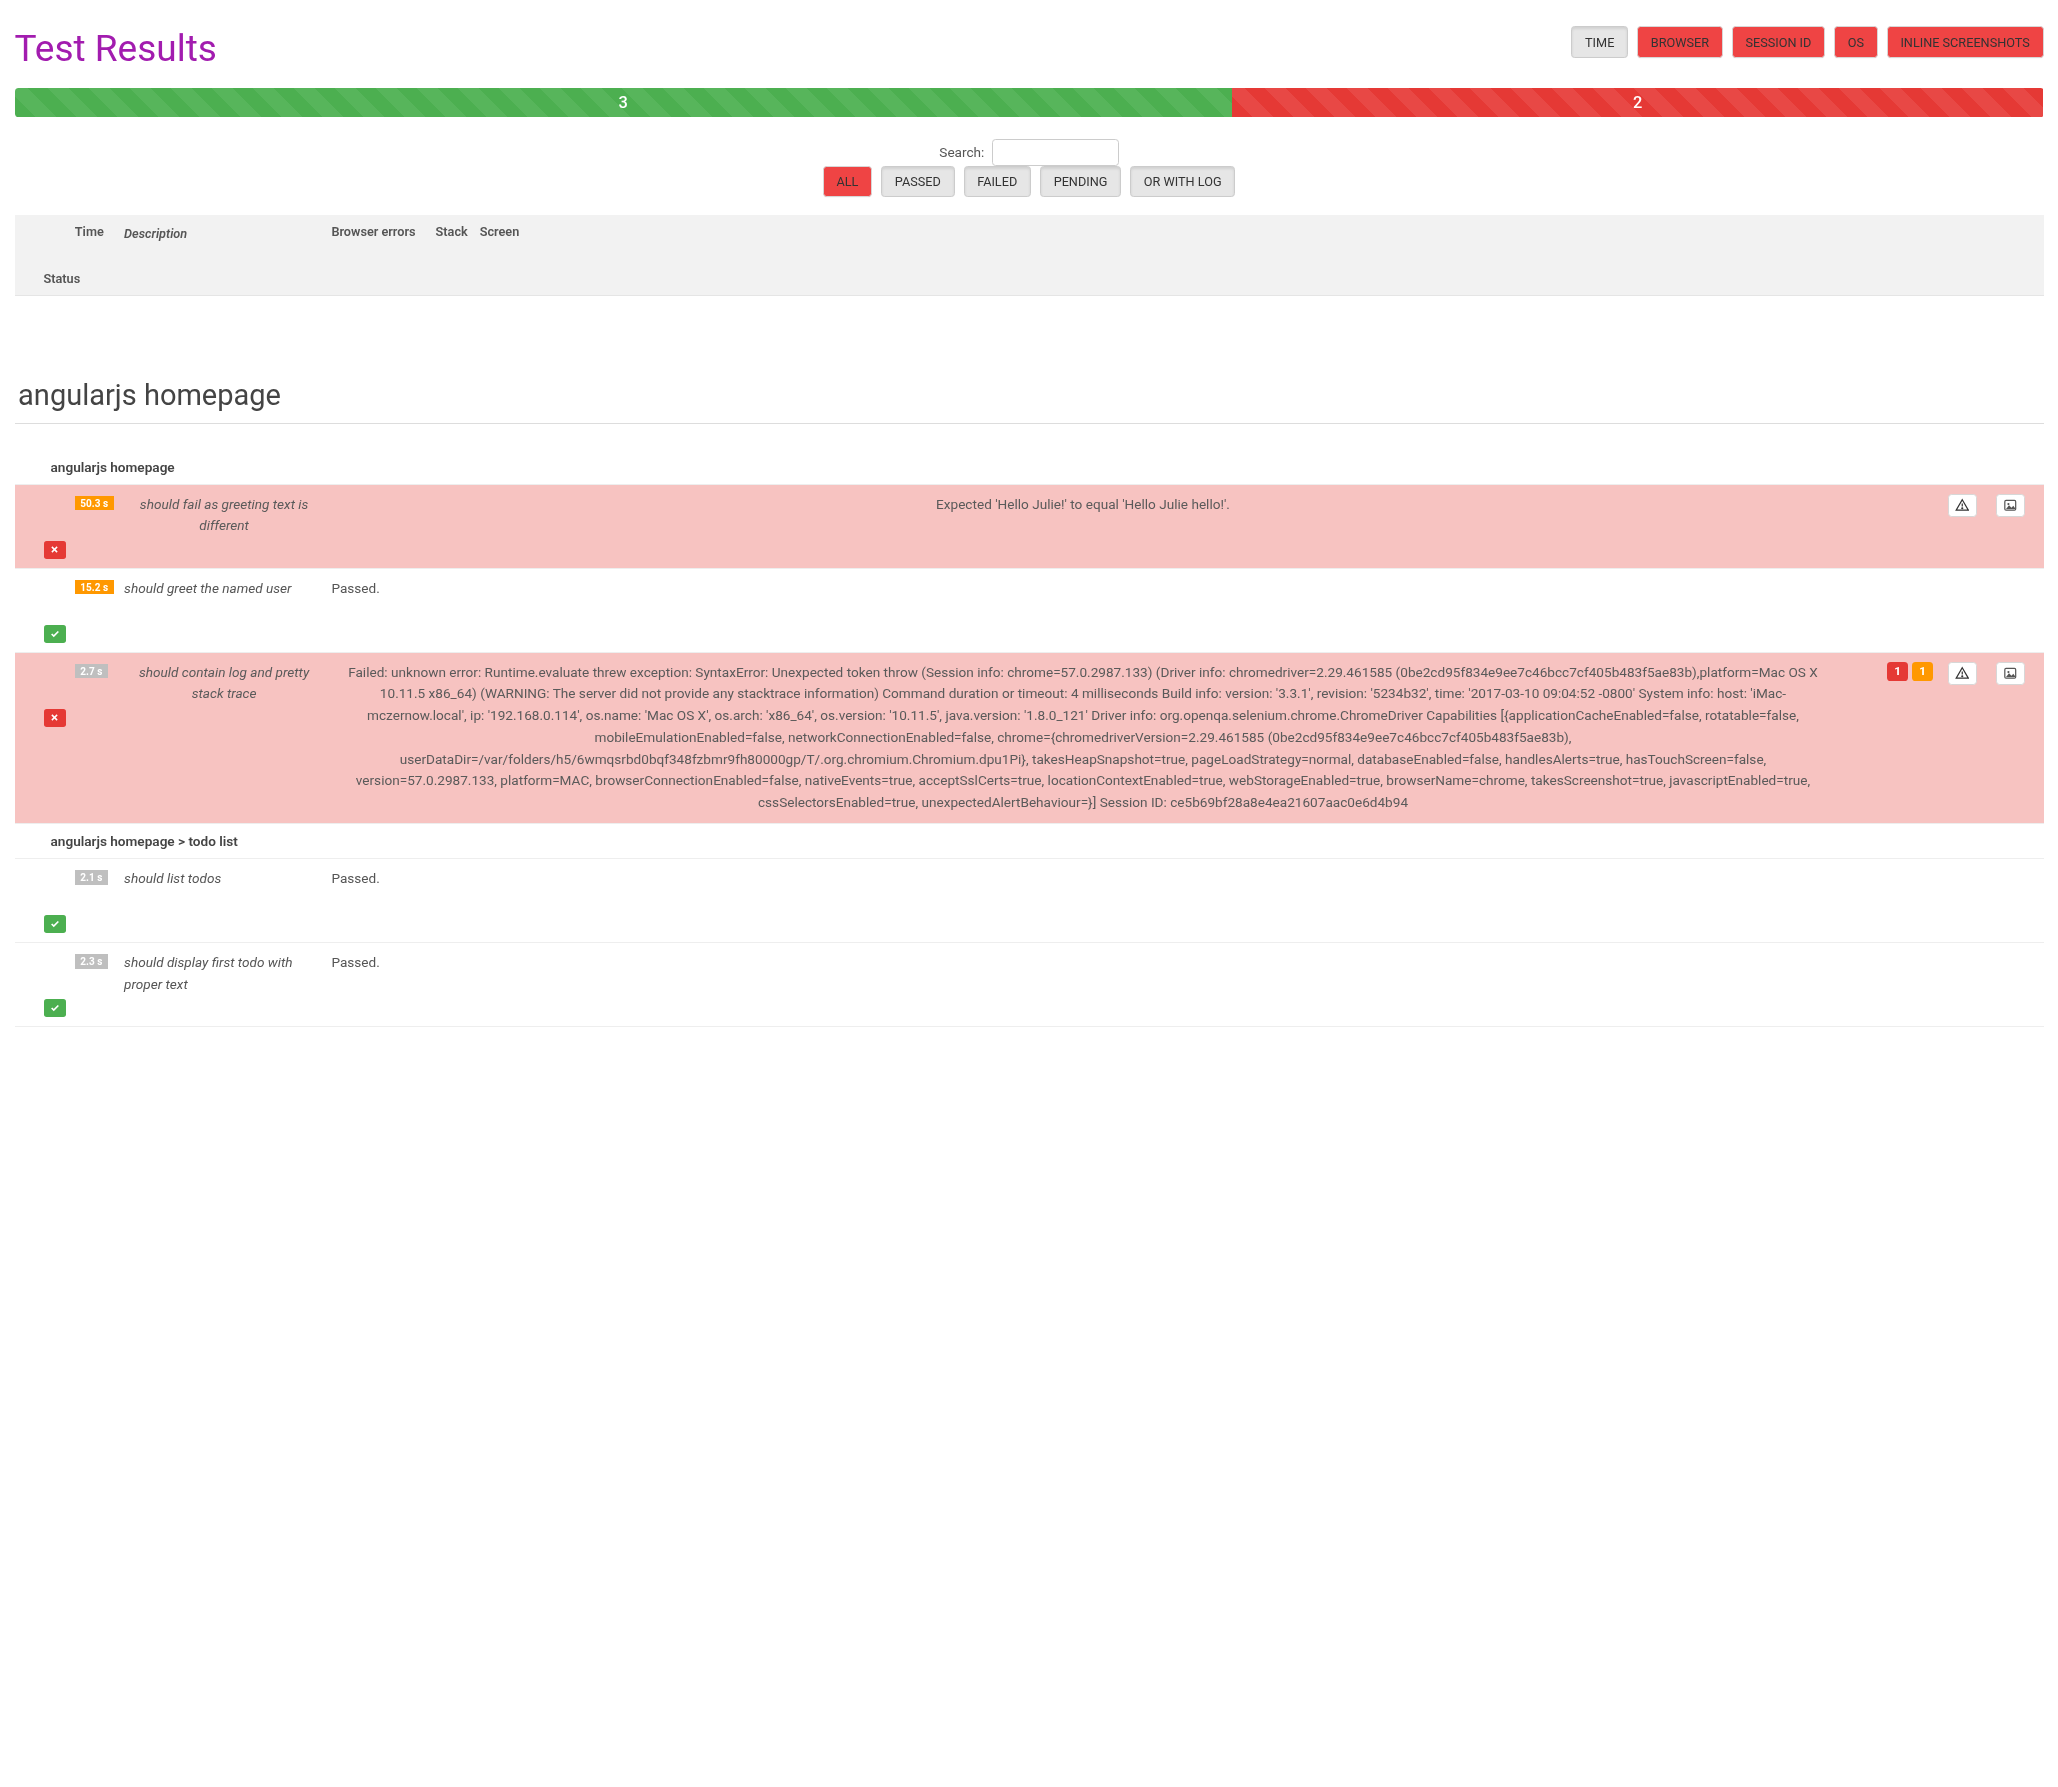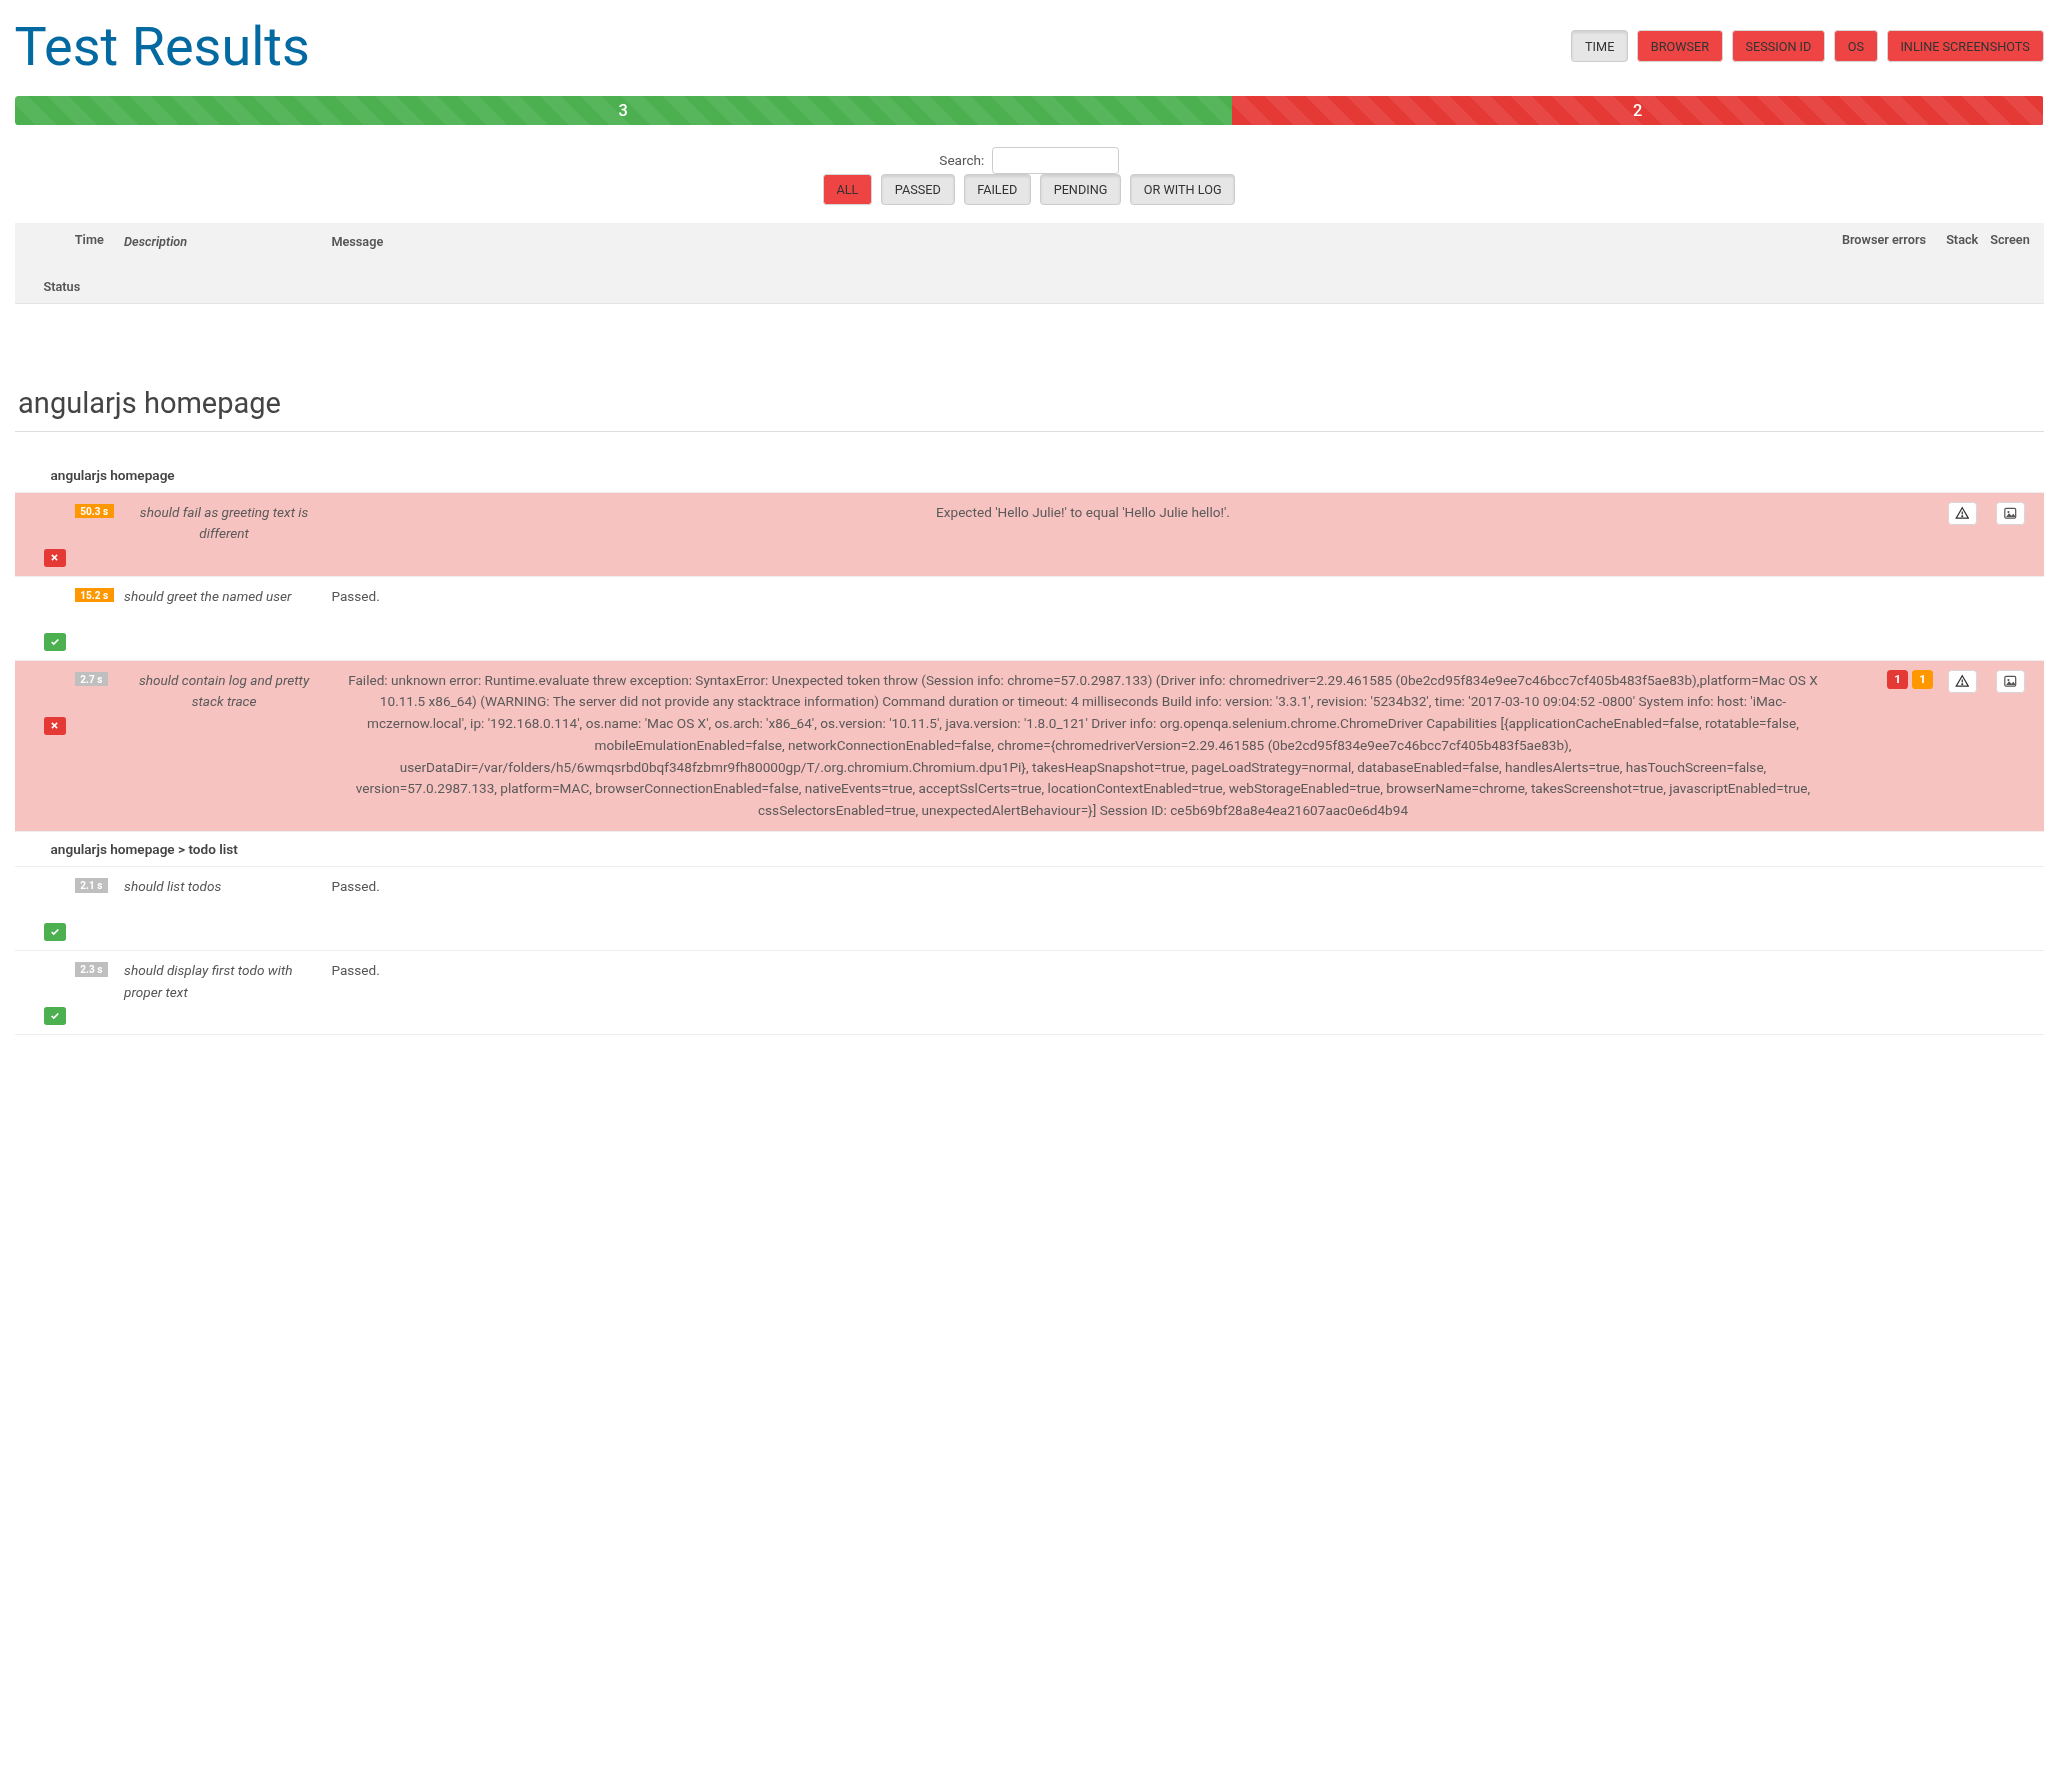--- a/index.html
+++ b/index.html
@@ -17,9 +17,10 @@
     margin-bottom: 18px;
   }
   .title {
-    font-size: 54px;
+    font-size: 37px;
     font-weight: 400;
-    color: #0369a1;
+    color: #a21caf;
+    margin-top: 12px;
   }
   .btn-group {
     display: flex;

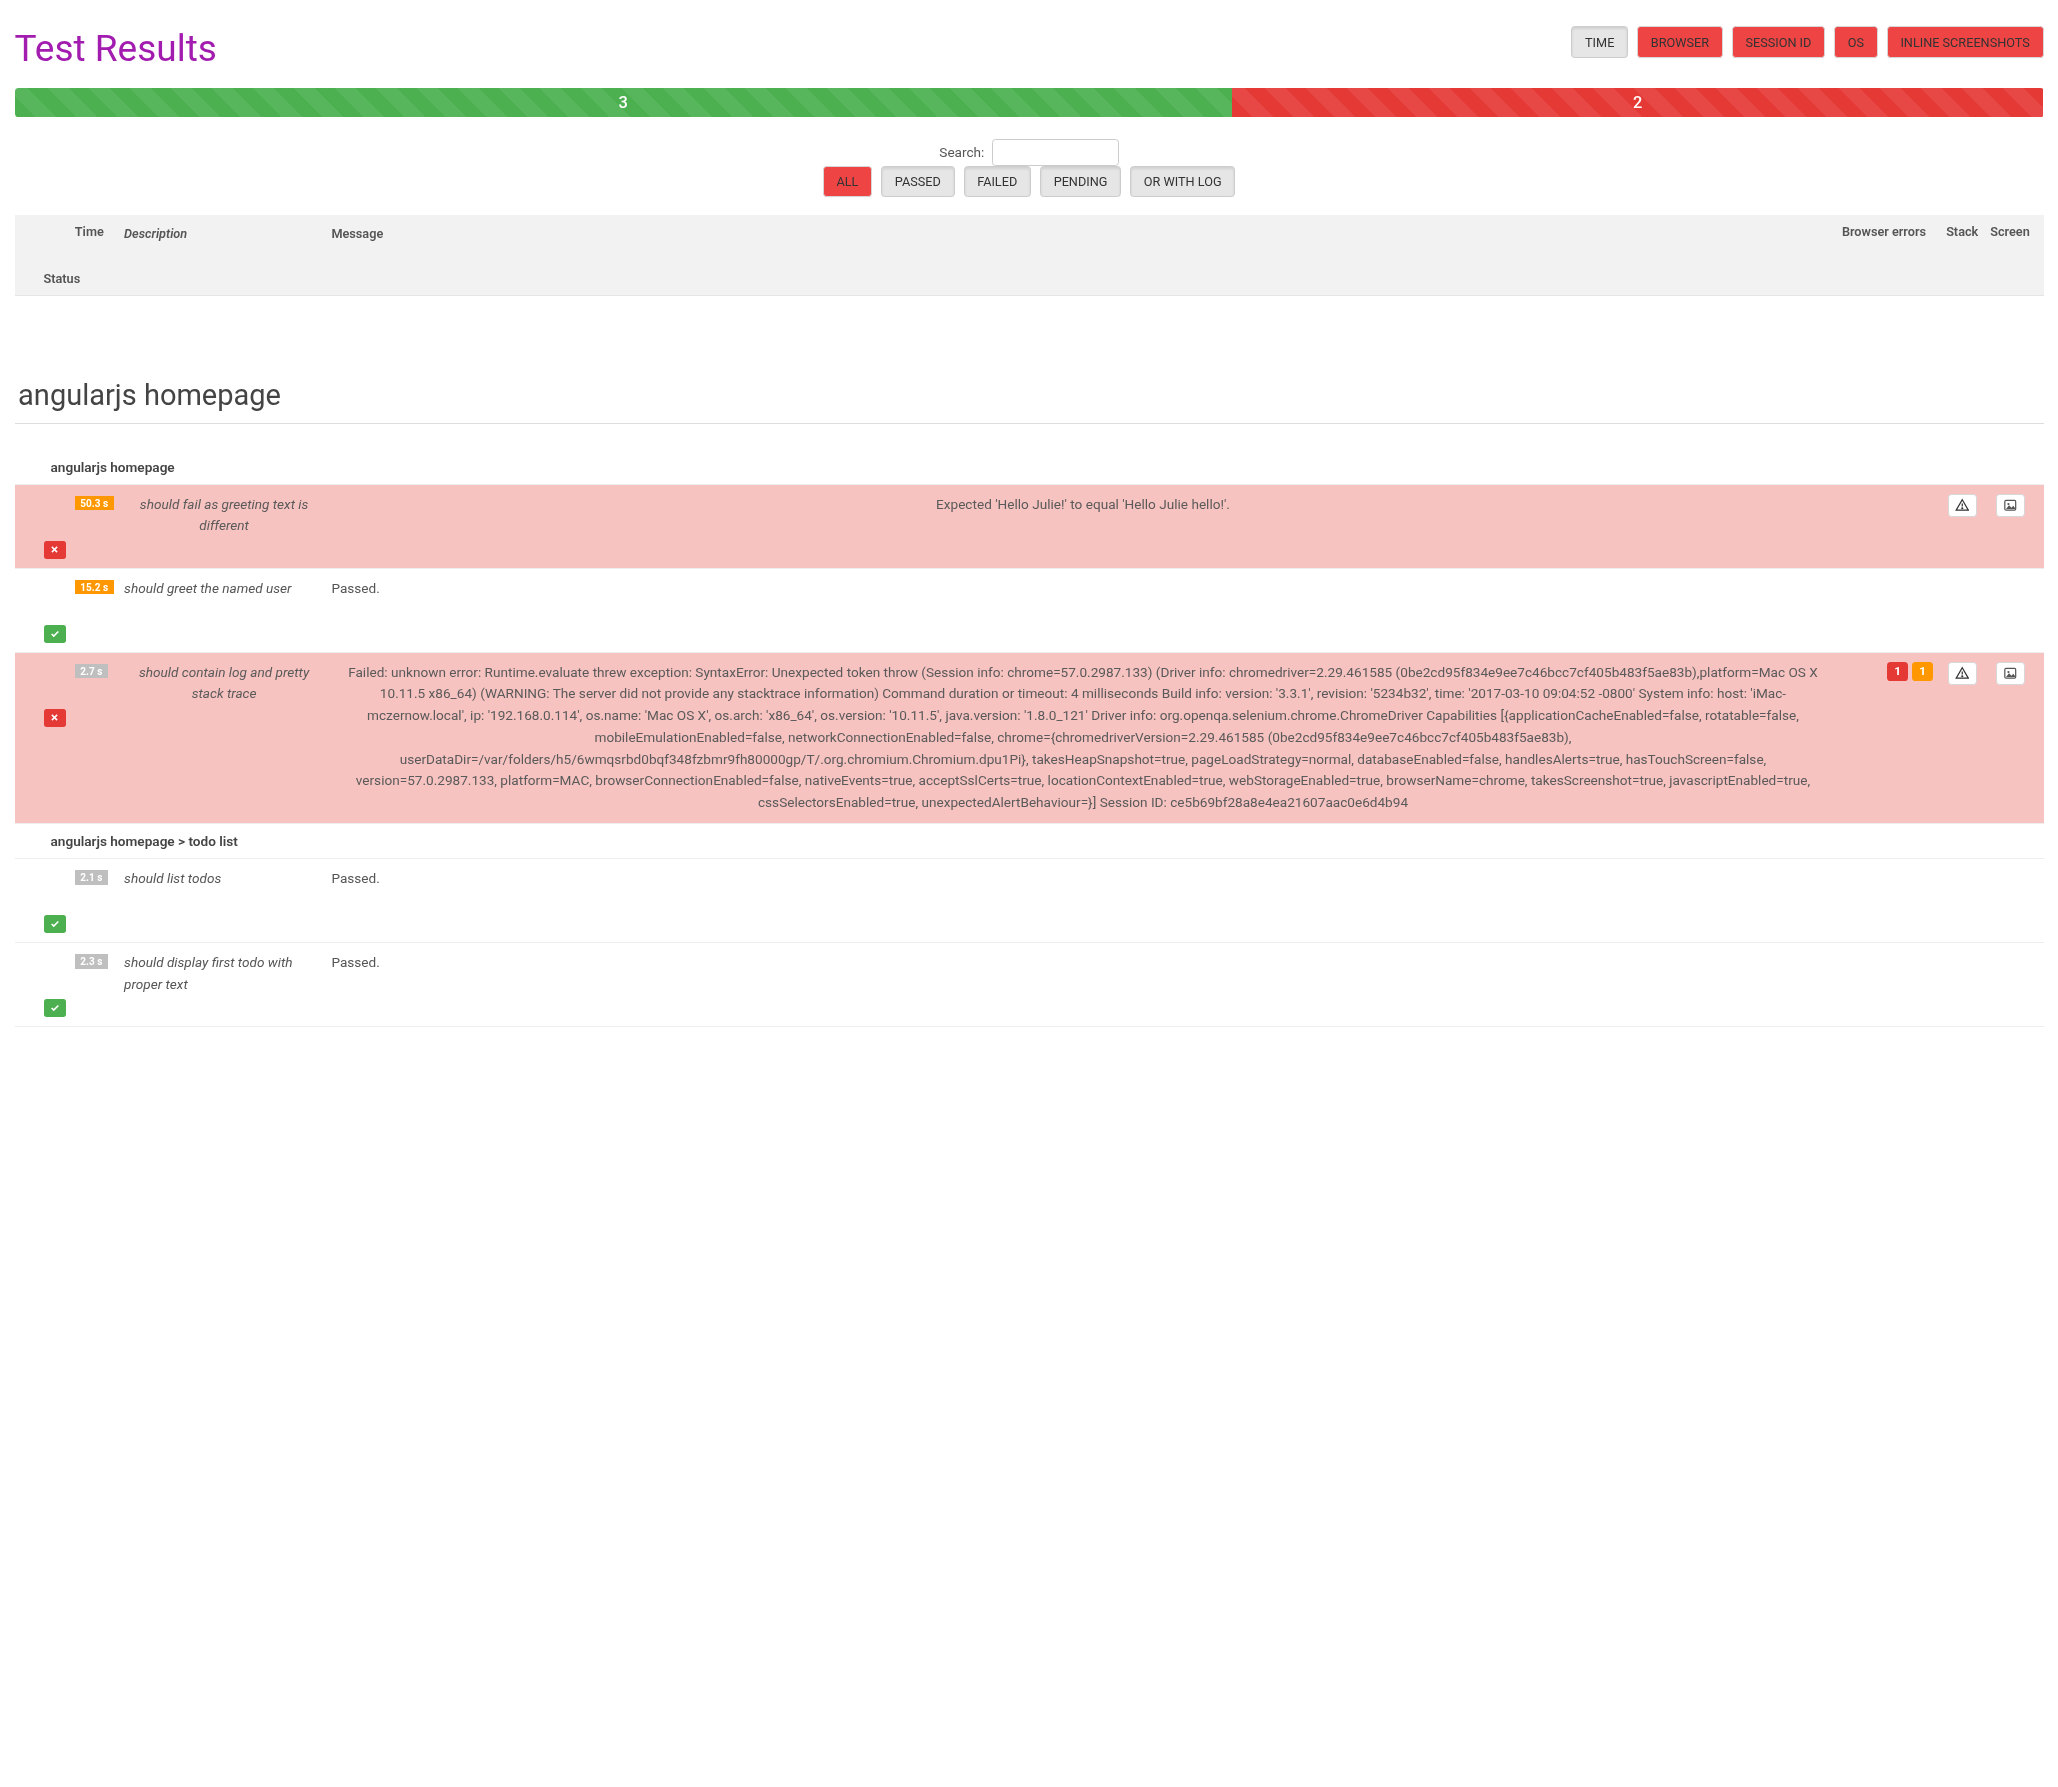--- a/index.html
+++ b/index.html
@@ -242,7 +242,6 @@
   <div class="col-status">Status</div>
   <div class="col-time">Time</div>
   <div class="col-desc">Description</div>
-  <div class="col-msg">Message</div>
   <div class="col-browser">Browser errors</div>
   <div class="col-stack">Stack</div>
   <div class="col-screen">Screen</div>

